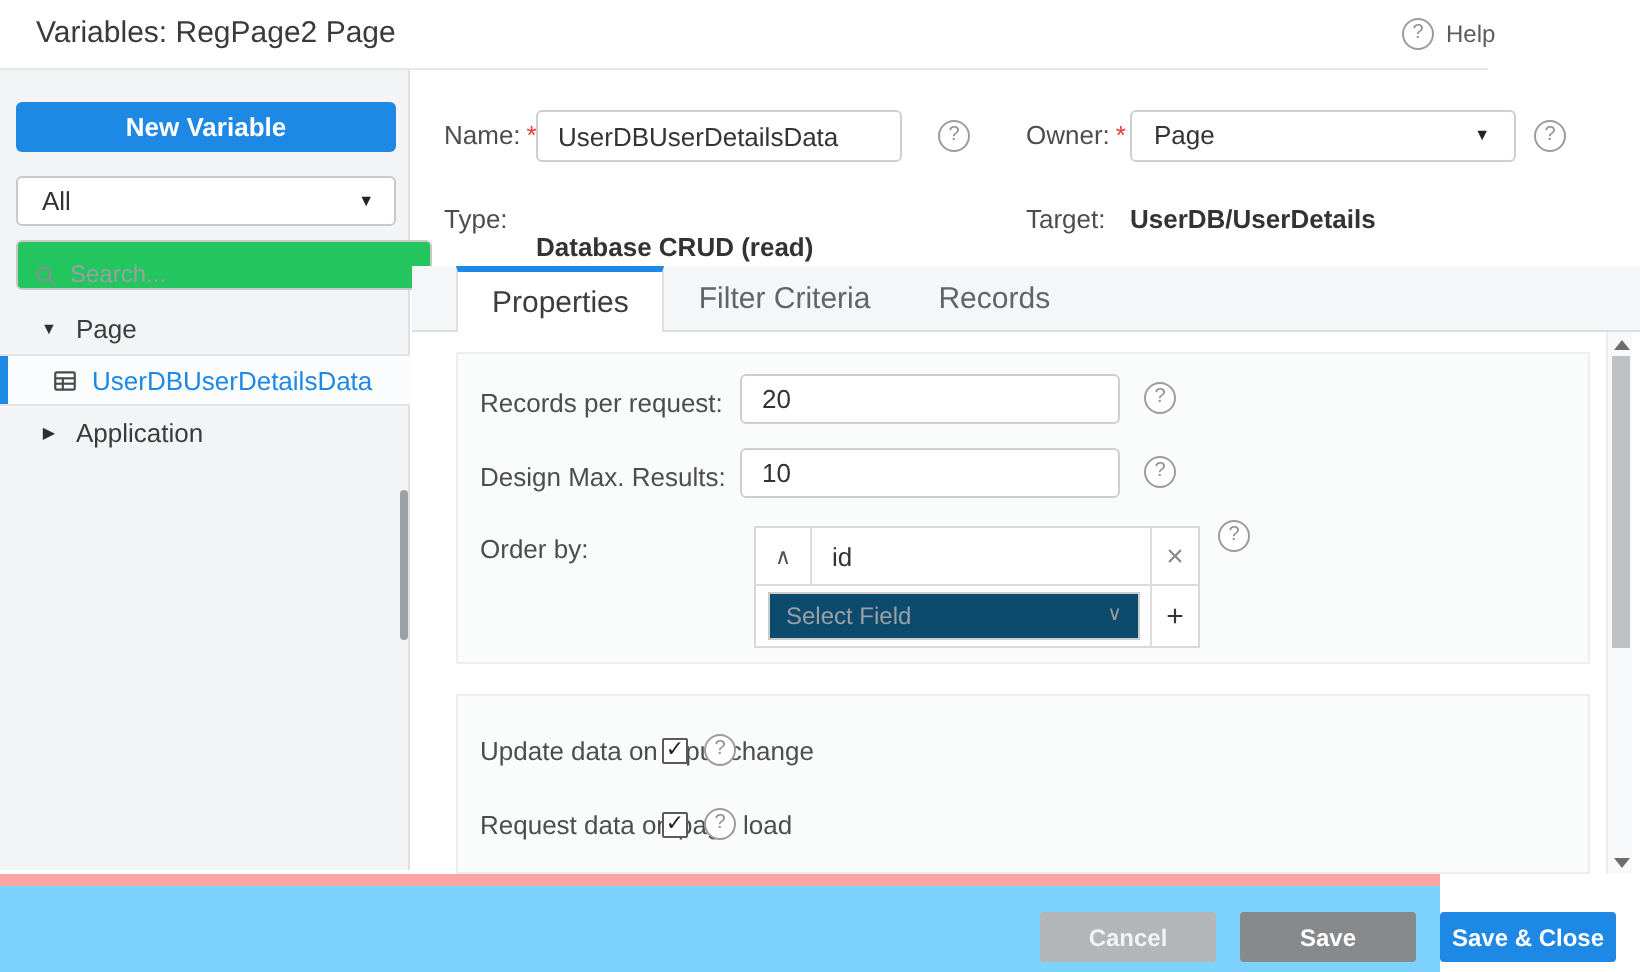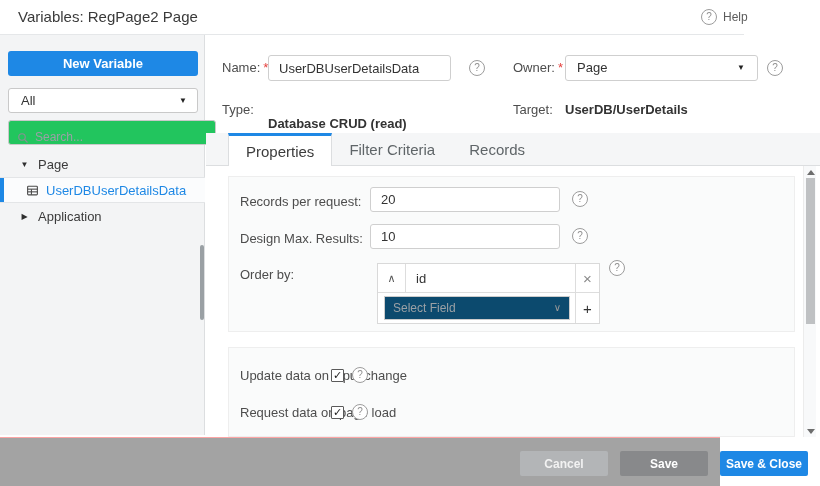--- a/index.html
+++ b/index.html
@@ -134,7 +134,7 @@
 
   
   .footer { position:absolute; left:0; top:437px; width:720px; height:49px;
-            background:#a3a3a3; border-top:1px solid #fca5a5; }
+            background:#7dd3fc; border-top:6px solid #fca5a5; }
   .fbtn { position:absolute; top:13px; width:88px; height:25px; border:none;
           border-radius:2px; color:#fff; font-size:12px; font-weight:bold;
           cursor:pointer; font-family:"Liberation Sans","DejaVu Sans",sans-serif; }

